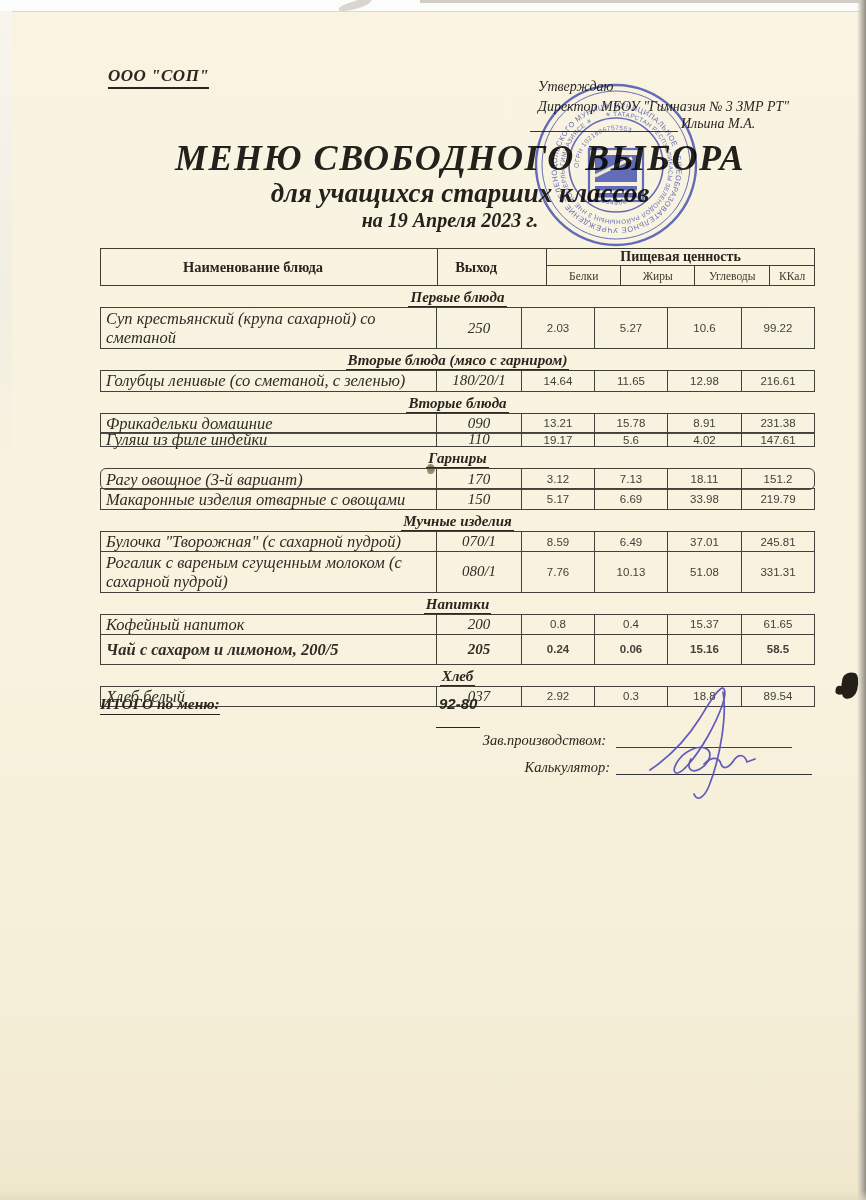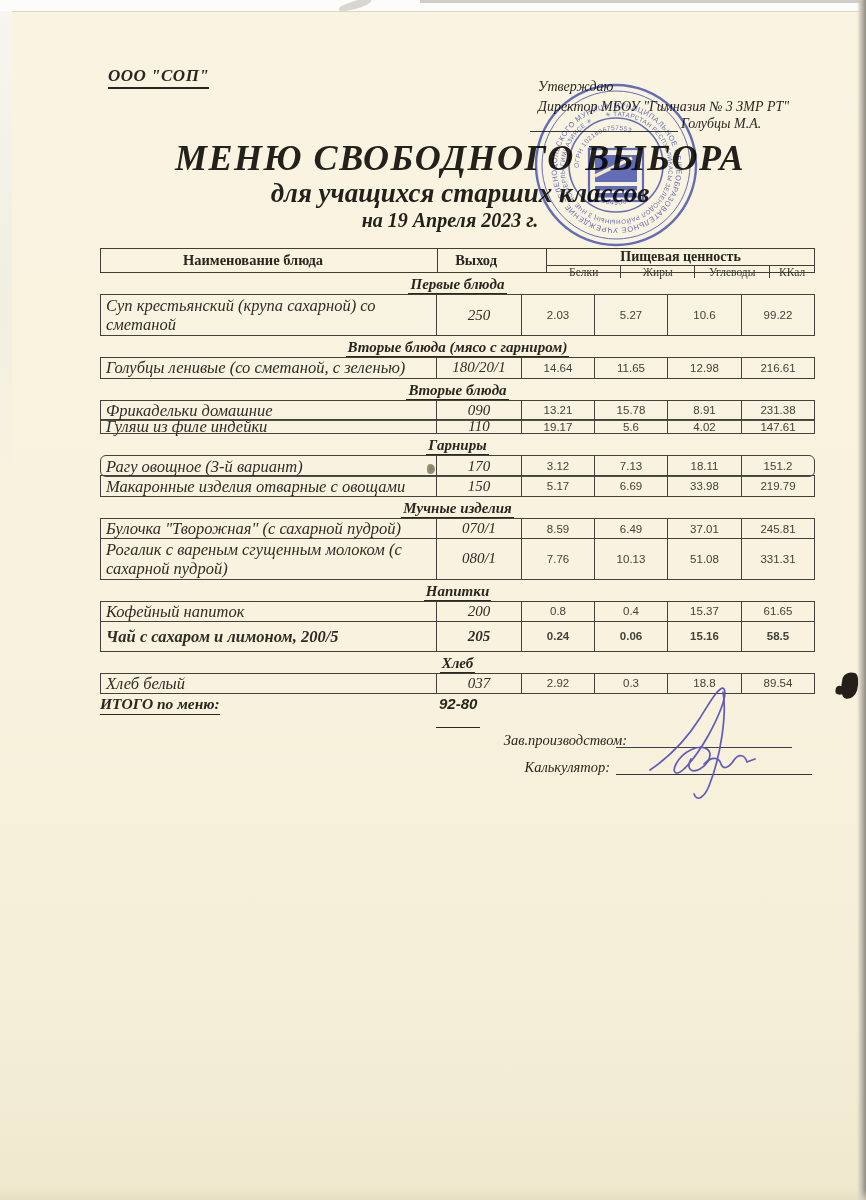--- a/index.html
+++ b/index.html
@@ -83,7 +83,7 @@
   <div class="appr1">Утверждаю</div>
   <div class="appr2">Директор МБОУ "Гимназия № 3 ЗМР РТ"</div>
   <div class="appr-line"></div>
-  <div class="appr-signer">Голубцы М.А.</div>
+  <div class="appr-signer">Ильина М.А.</div>
   <div class="doc-title">МЕНЮ СВОБОДНОГО ВЫБОРА</div>
   <div class="doc-sub">для учащихся старших классов</div>
   <div class="doc-date">на 19 Апреля 2023 г.</div>

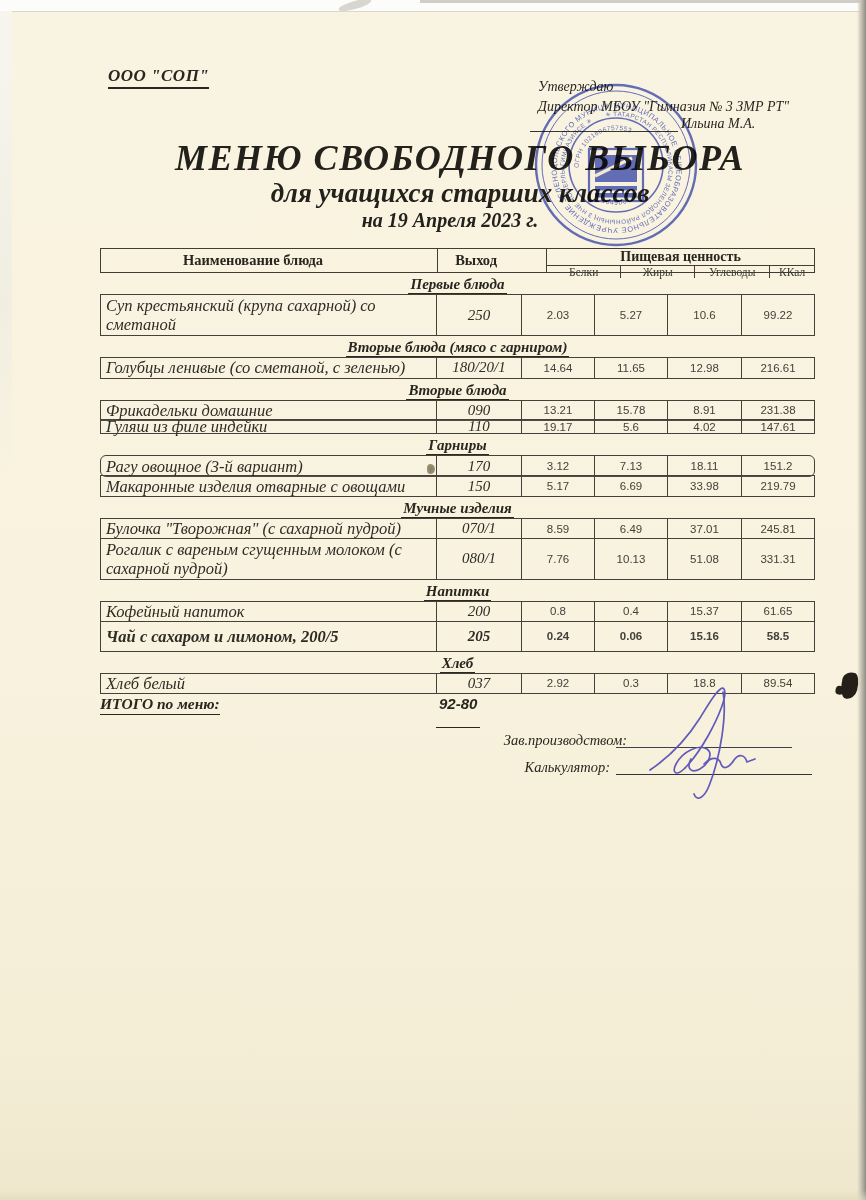--- a/index.html
+++ b/index.html
@@ -30,7 +30,7 @@
 
   
   .menu{position:absolute;left:100px;top:248px;width:715px;}
-  .thead{display:flex;border:1.7px solid #403d35;height:25px;box-sizing:border-box;gap:32px;}
+  .thead{display:flex;border:1.7px solid #403d35;height:38px;box-sizing:border-box;gap:32px;}
   .th-name{width:335px;display:flex;align-items:center;justify-content:center;font-weight:bold;font-size:14.5px;}
   .th-out{width:85px;border-left:1.7px solid #403d35;display:flex;align-items:center;justify-content:center;font-weight:bold;font-size:14.5px;box-sizing:border-box;}
   .th-nut{width:295px;display:flex;flex-direction:column;border-left:1.7px solid #403d35;box-sizing:border-box;}

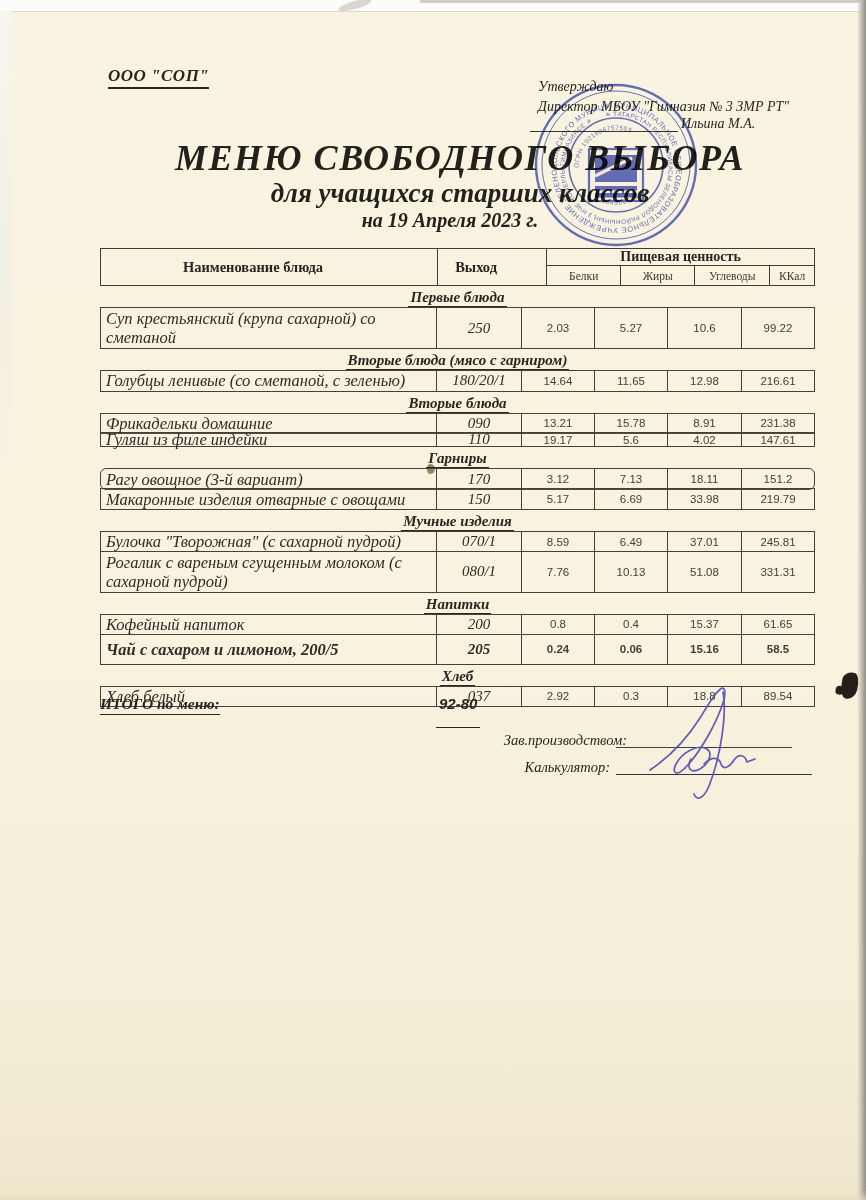--- a/index.html
+++ b/index.html
@@ -57,7 +57,7 @@
   
   .totals-label{position:absolute;left:100px;top:695px;font-size:15.5px;font-weight:bold;font-style:italic;border-bottom:1.8px solid #28261f;padding-bottom:1px;}
   .totals-value{position:absolute;left:436px;top:695px;font-family:"Liberation Sans",sans-serif;font-size:15px;font-weight:bold;font-style:italic;border-bottom:1.8px solid #28261f;padding:0 3px 15px;}
-  .sig-label1{position:absolute;left:317px;top:732px;width:310px;text-align:right;font-size:14.5px;font-style:italic;}
+  .sig-label1{position:absolute;left:296px;top:732px;width:310px;text-align:right;font-size:14.5px;font-style:italic;}
   .sig-line1{position:absolute;left:616px;top:747px;width:176px;border-bottom:1.4px solid #3d4048;}
   .sig-label2{position:absolute;left:300px;top:759px;width:310px;text-align:right;font-size:14.5px;font-style:italic;}
   .sig-line2{position:absolute;left:616px;top:774px;width:196px;border-bottom:1.7px solid #30333c;}

